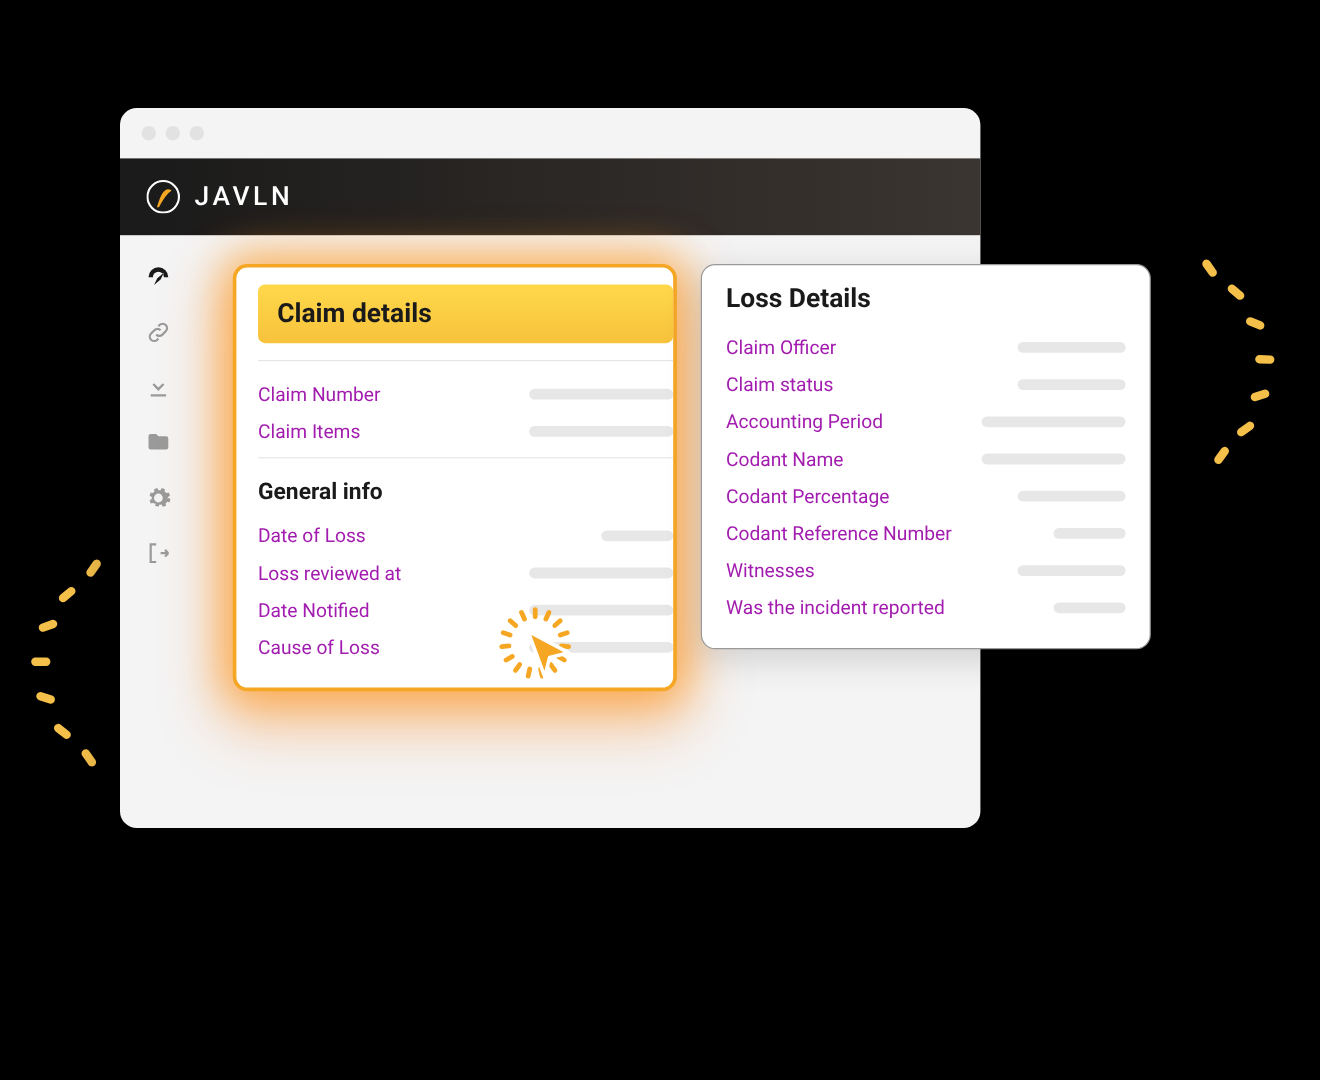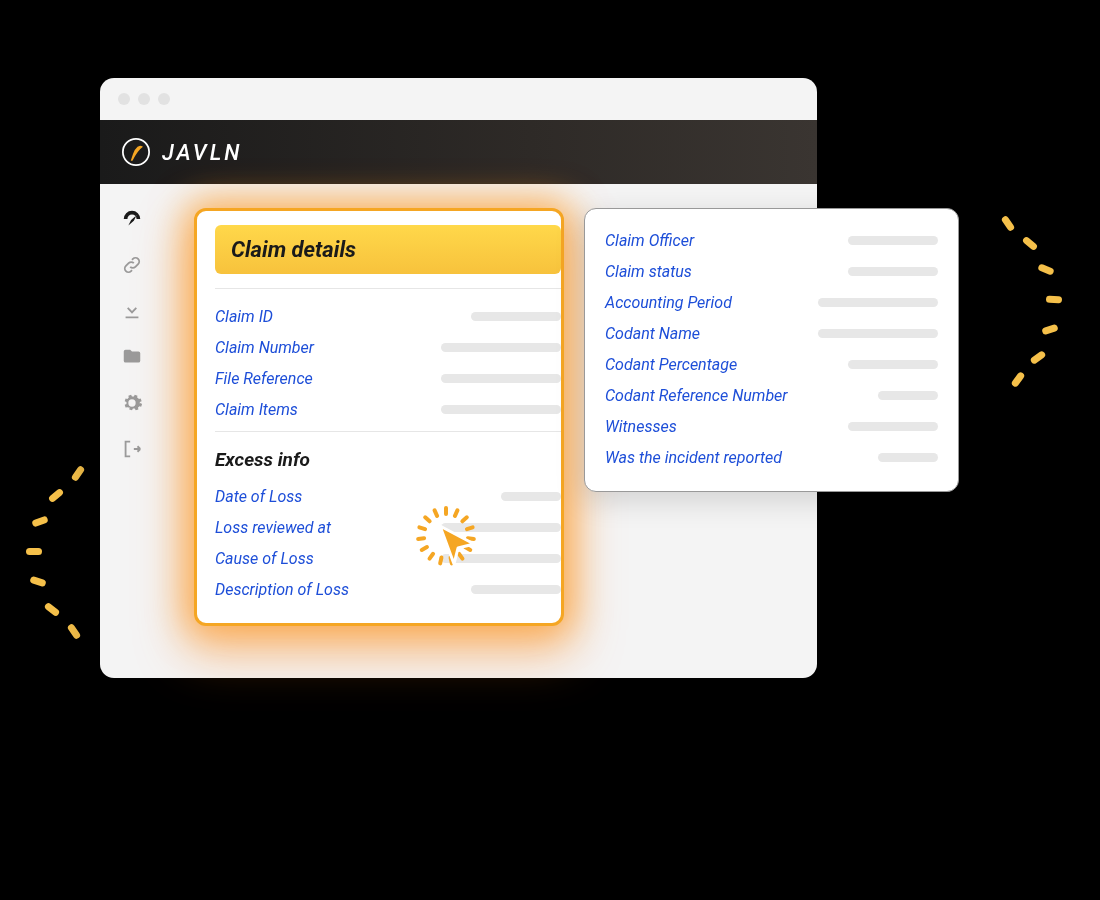--- a/index.html
+++ b/index.html
@@ -15,14 +15,13 @@
   .window {
     position: absolute;
     left: 100px;
-    top: 78px;
+    top: 90px;
     width: 717px;
     height: 600px;
     background: #f4f4f4;
     border-radius: 14px;
     box-shadow: 0 8px 40px rgba(0,0,0,0.4);
     overflow: visible;
-    font-style: italic;
   }
 
   .titlebar {

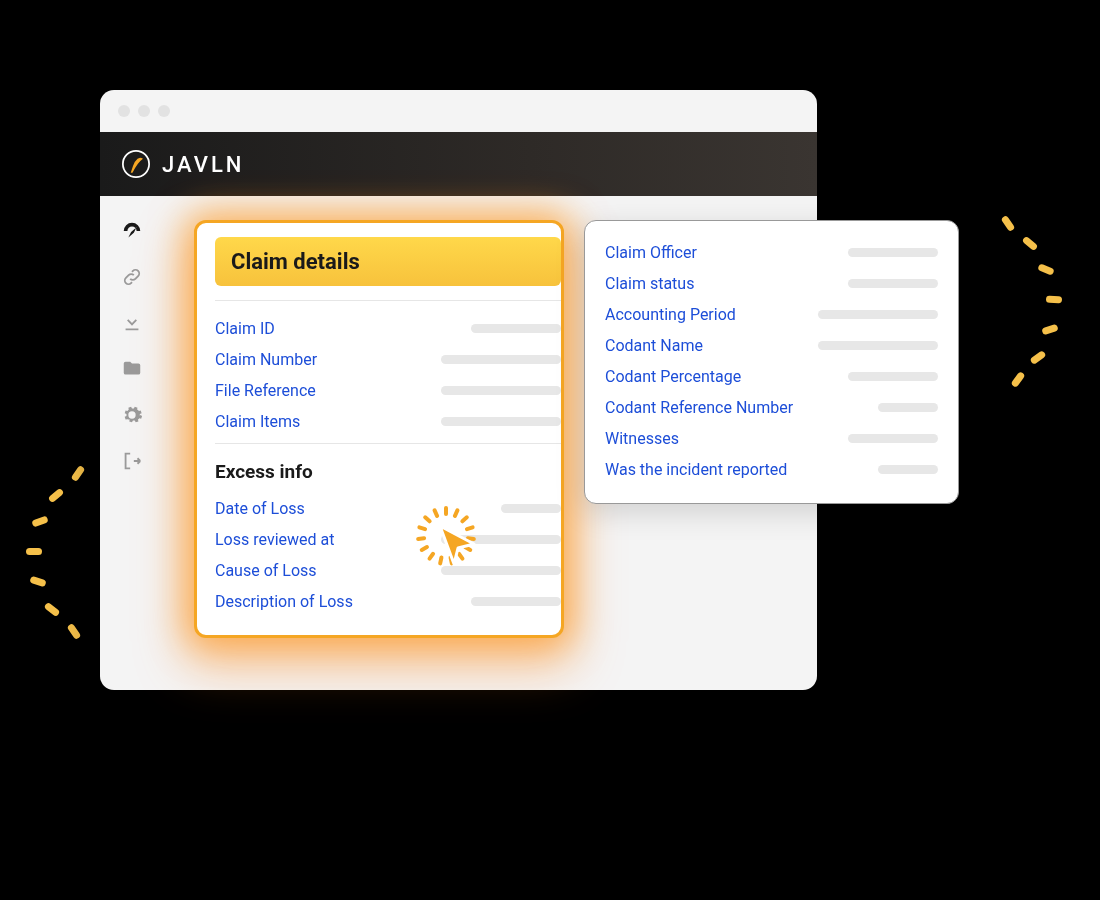--- a/index.html
+++ b/index.html
@@ -291,6 +291,7 @@
       </div>
 
       <div class="card loss">
+        <div class="card-title-plain">Loss Details</div>
 
         <div class="row">
           <span>Claim Officer</span>

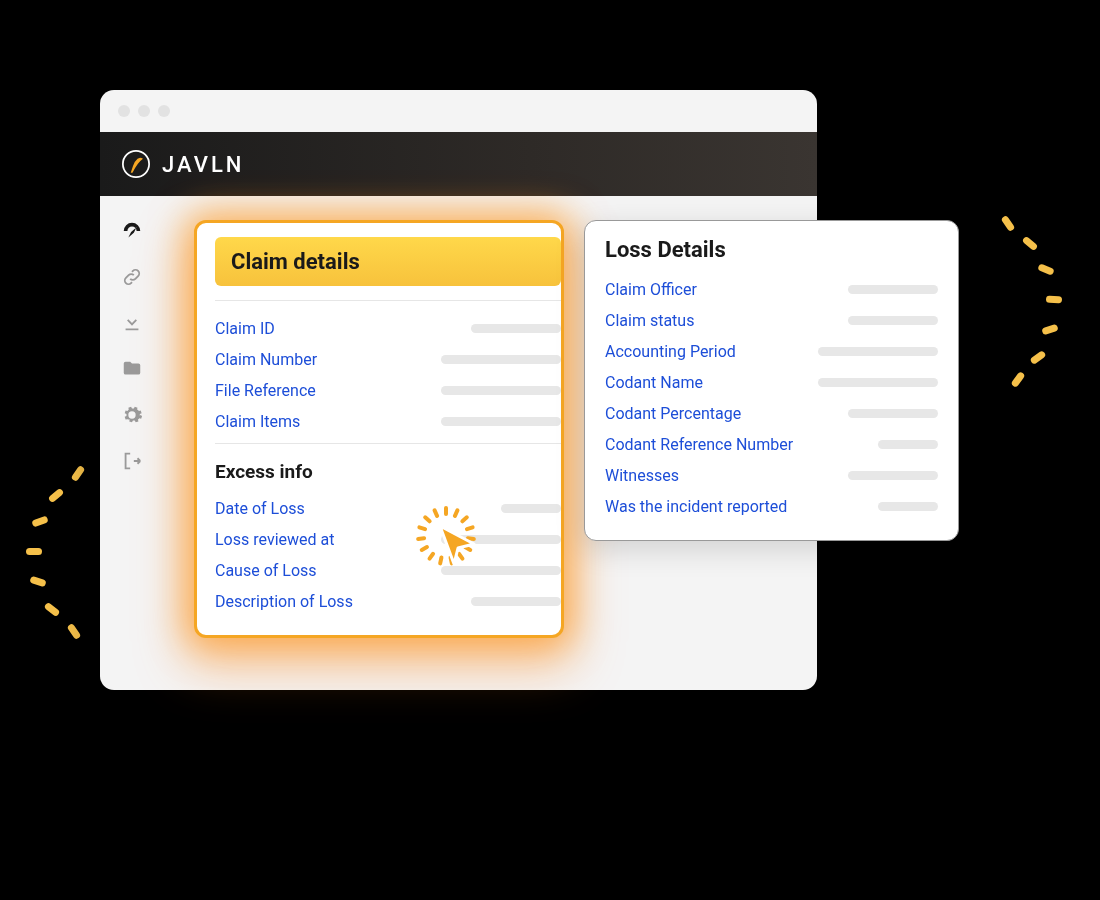--- a/index.html
+++ b/index.html
@@ -139,7 +139,7 @@
     justify-content: space-between;
     padding: 6px 0;
     font-size: 16px;
-    color: #1d4ed8;
+    color: #a21caf;
   }
   .row .placeholder {
     height: 9px;

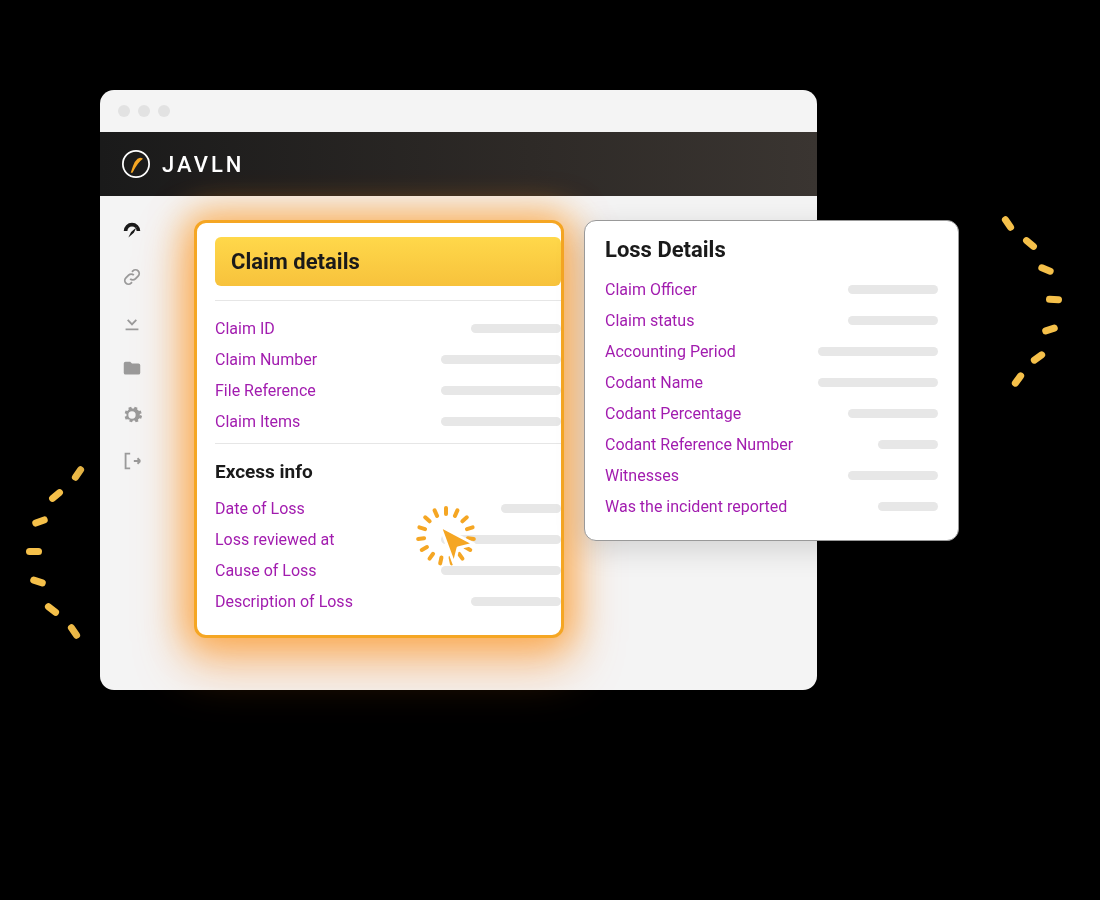--- a/index.html
+++ b/index.html
@@ -252,10 +252,6 @@
         <div class="card-title-pill">Claim details</div>
         <div class="divider"></div>
 
-        <div class="row">
-          <span>Claim ID</span>
-          <span class="placeholder ph-med"></span>
-        </div>
         <div class="row">
           <span>Claim Number</span>
           <span class="placeholder ph-long"></span>

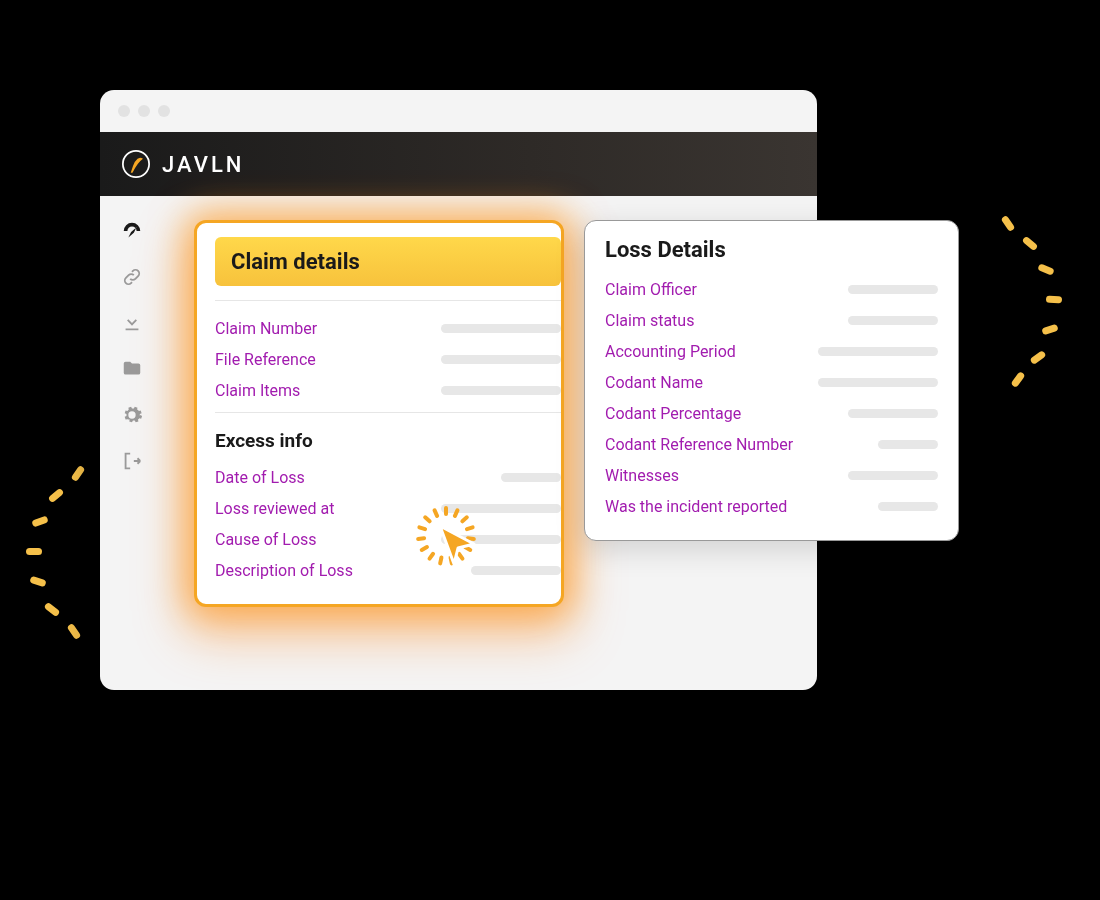--- a/index.html
+++ b/index.html
@@ -254,10 +254,6 @@
 
         <div class="row">
           <span>Claim Number</span>
-          <span class="placeholder ph-long"></span>
-        </div>
-        <div class="row">
-          <span>File Reference</span>
           <span class="placeholder ph-long"></span>
         </div>
         <div class="row">

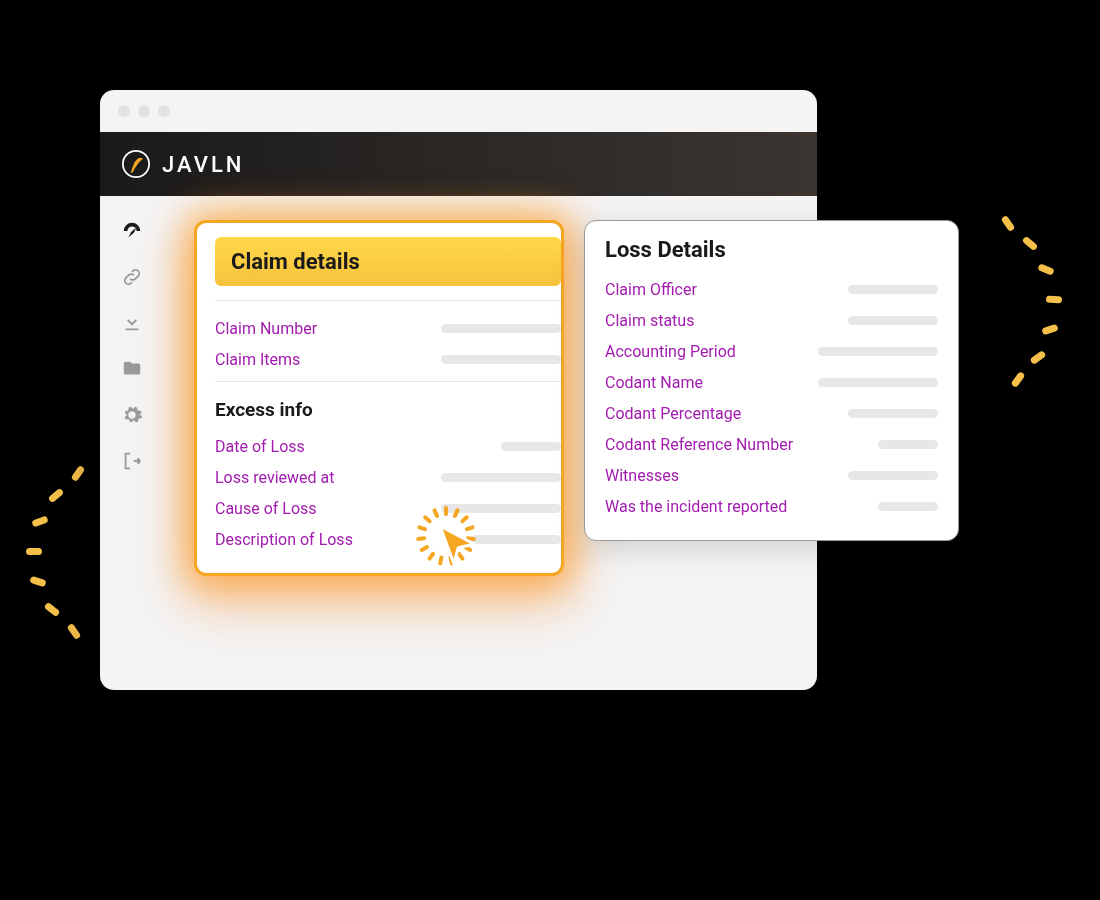--- a/index.html
+++ b/index.html
@@ -262,7 +262,7 @@
         </div>
 
         <div class="divider"></div>
-        <div class="section-title">Excess info</div>
+        <div class="section-title">General info</div>
 
         <div class="row">
           <span>Date of Loss</span>

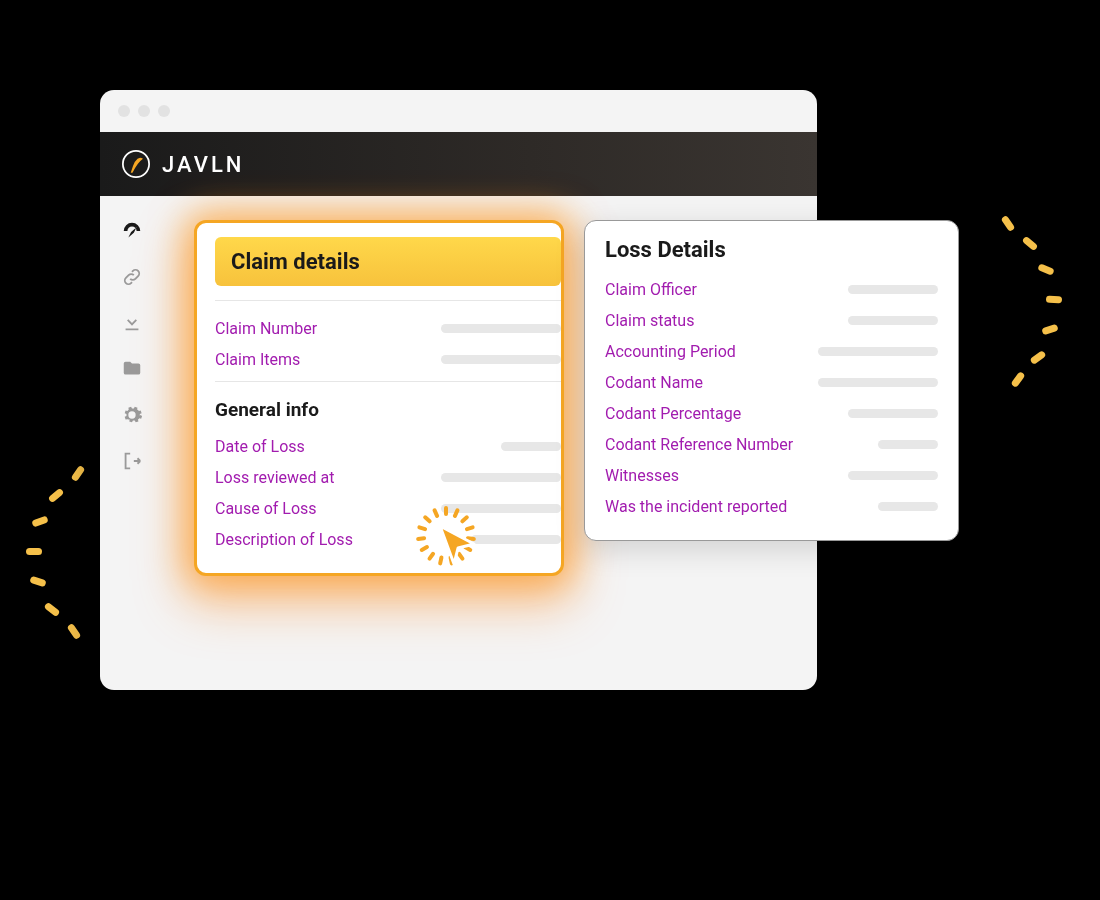--- a/index.html
+++ b/index.html
@@ -270,6 +270,10 @@
         </div>
         <div class="row">
           <span>Loss reviewed at</span>
+          <span class="placeholder ph-long"></span>
+        </div>
+        <div class="row">
+          <span>Date Notified</span>
           <span class="placeholder ph-long"></span>
         </div>
         <div class="row">

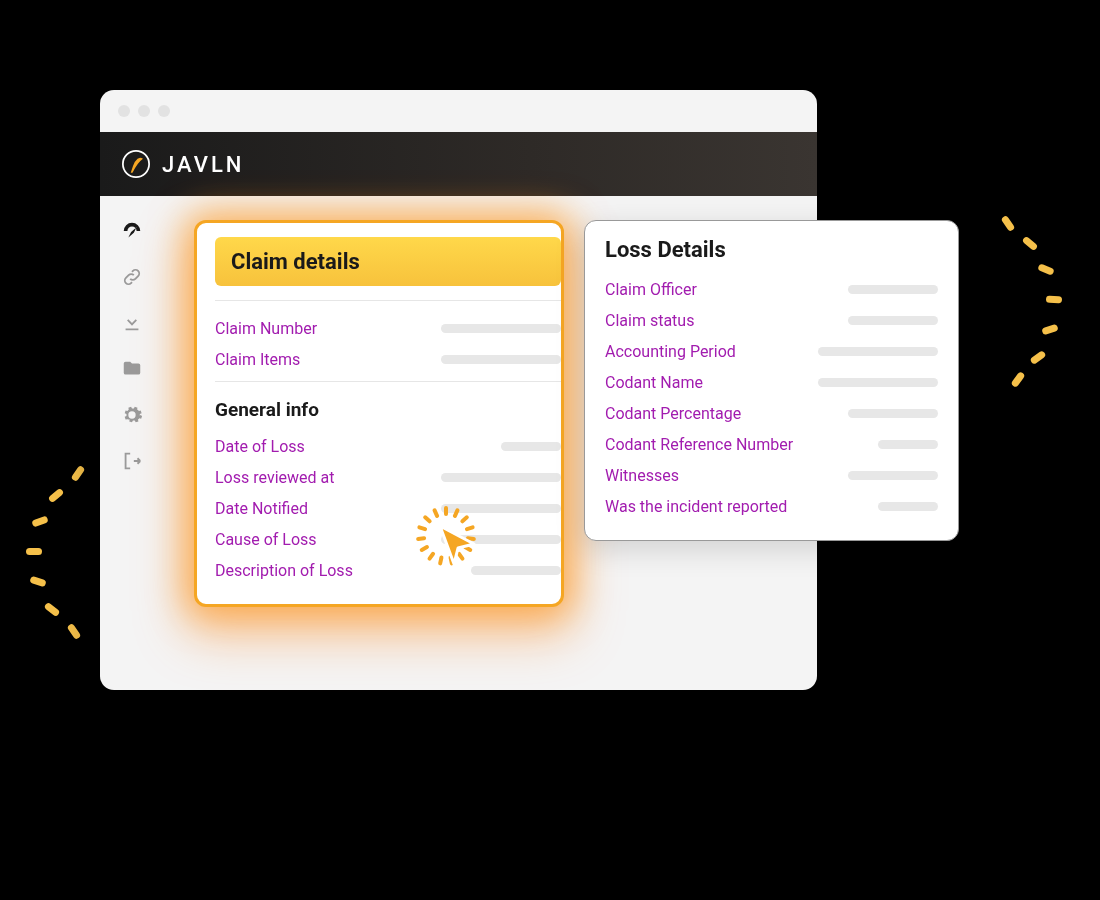--- a/index.html
+++ b/index.html
@@ -279,10 +279,6 @@
         <div class="row">
           <span>Cause of Loss</span>
           <span class="placeholder ph-long"></span>
-        </div>
-        <div class="row">
-          <span>Description of Loss</span>
-          <span class="placeholder ph-med"></span>
         </div>
       </div>
 

